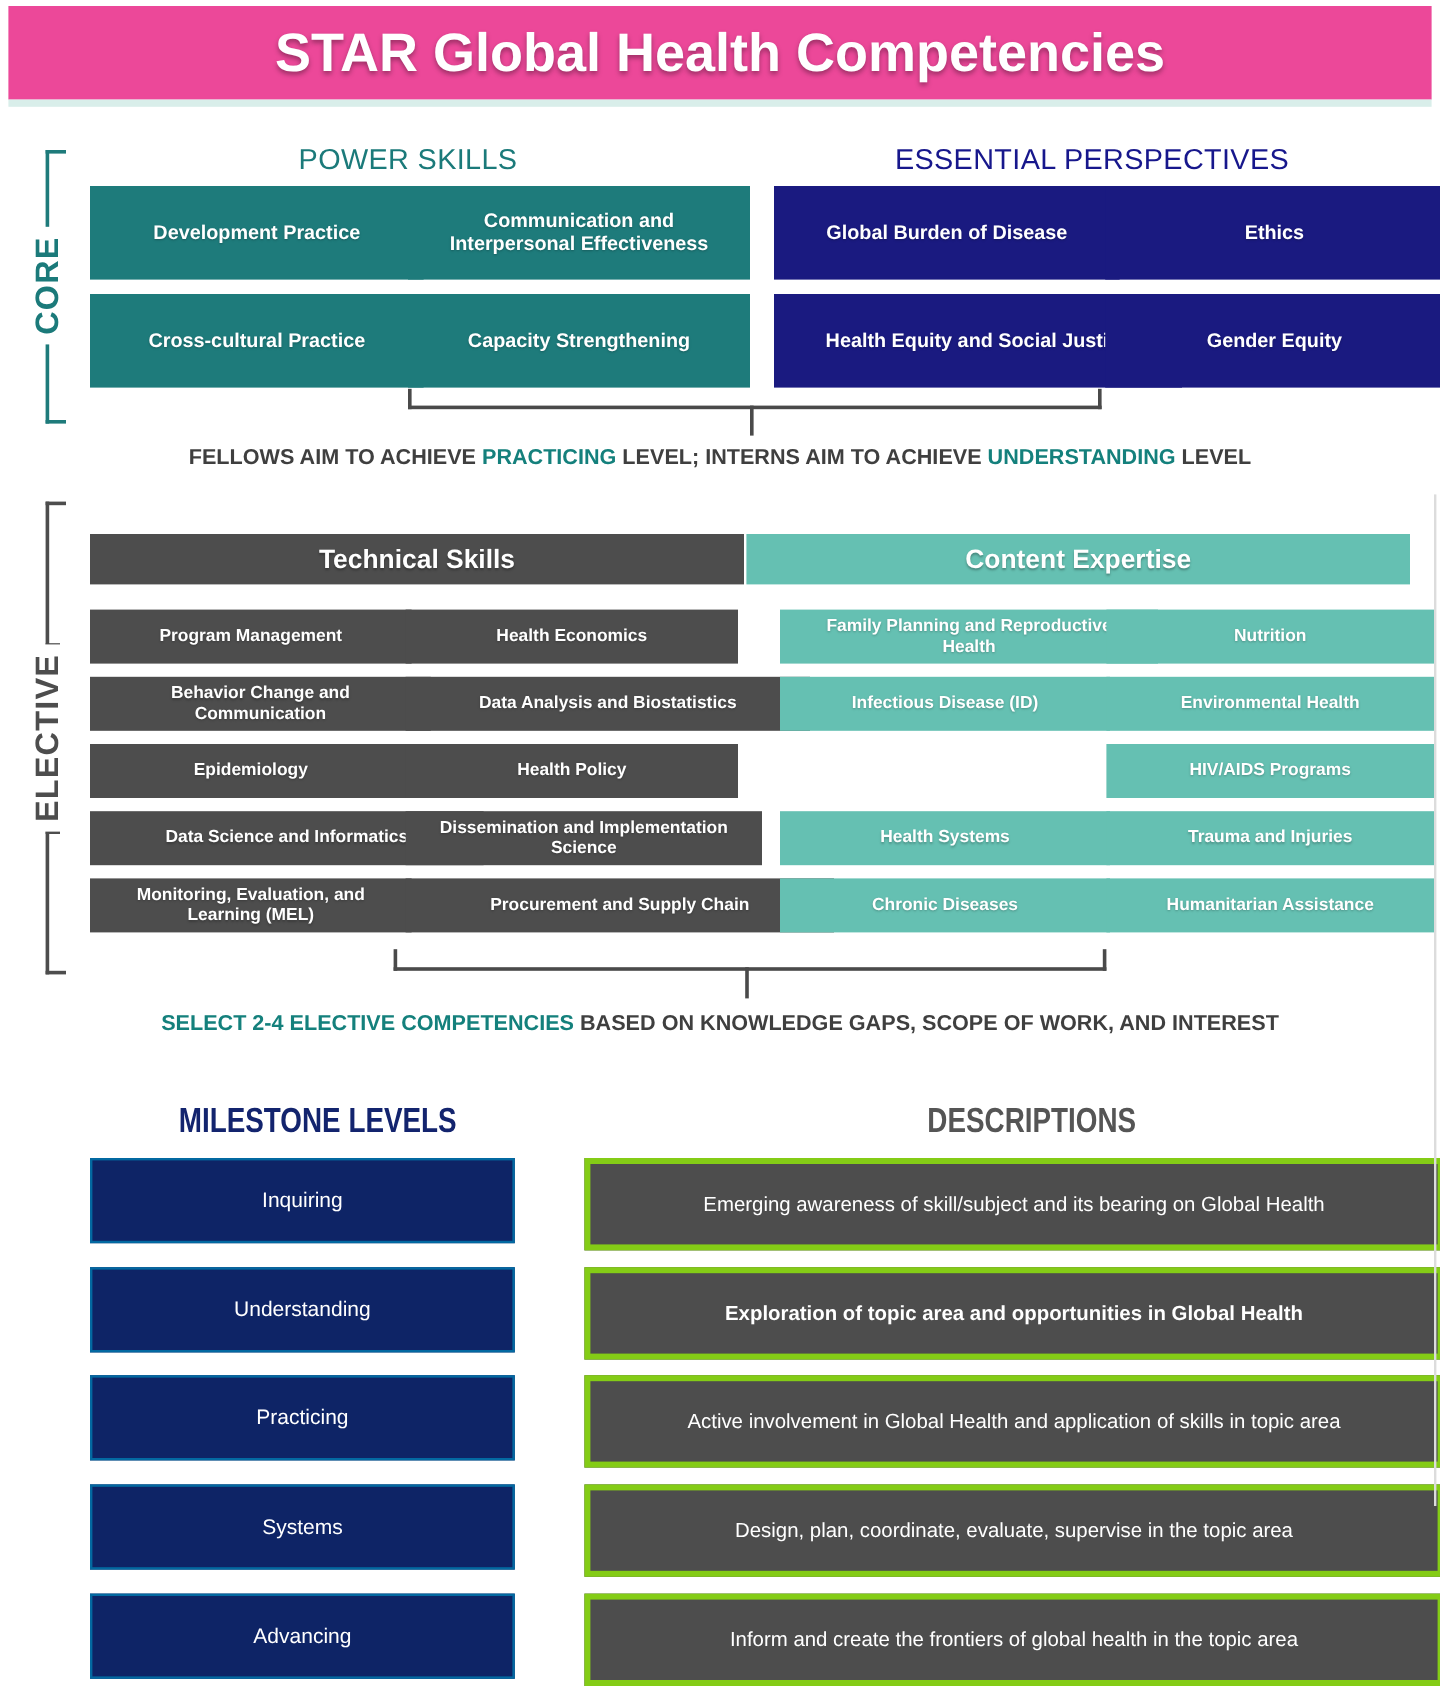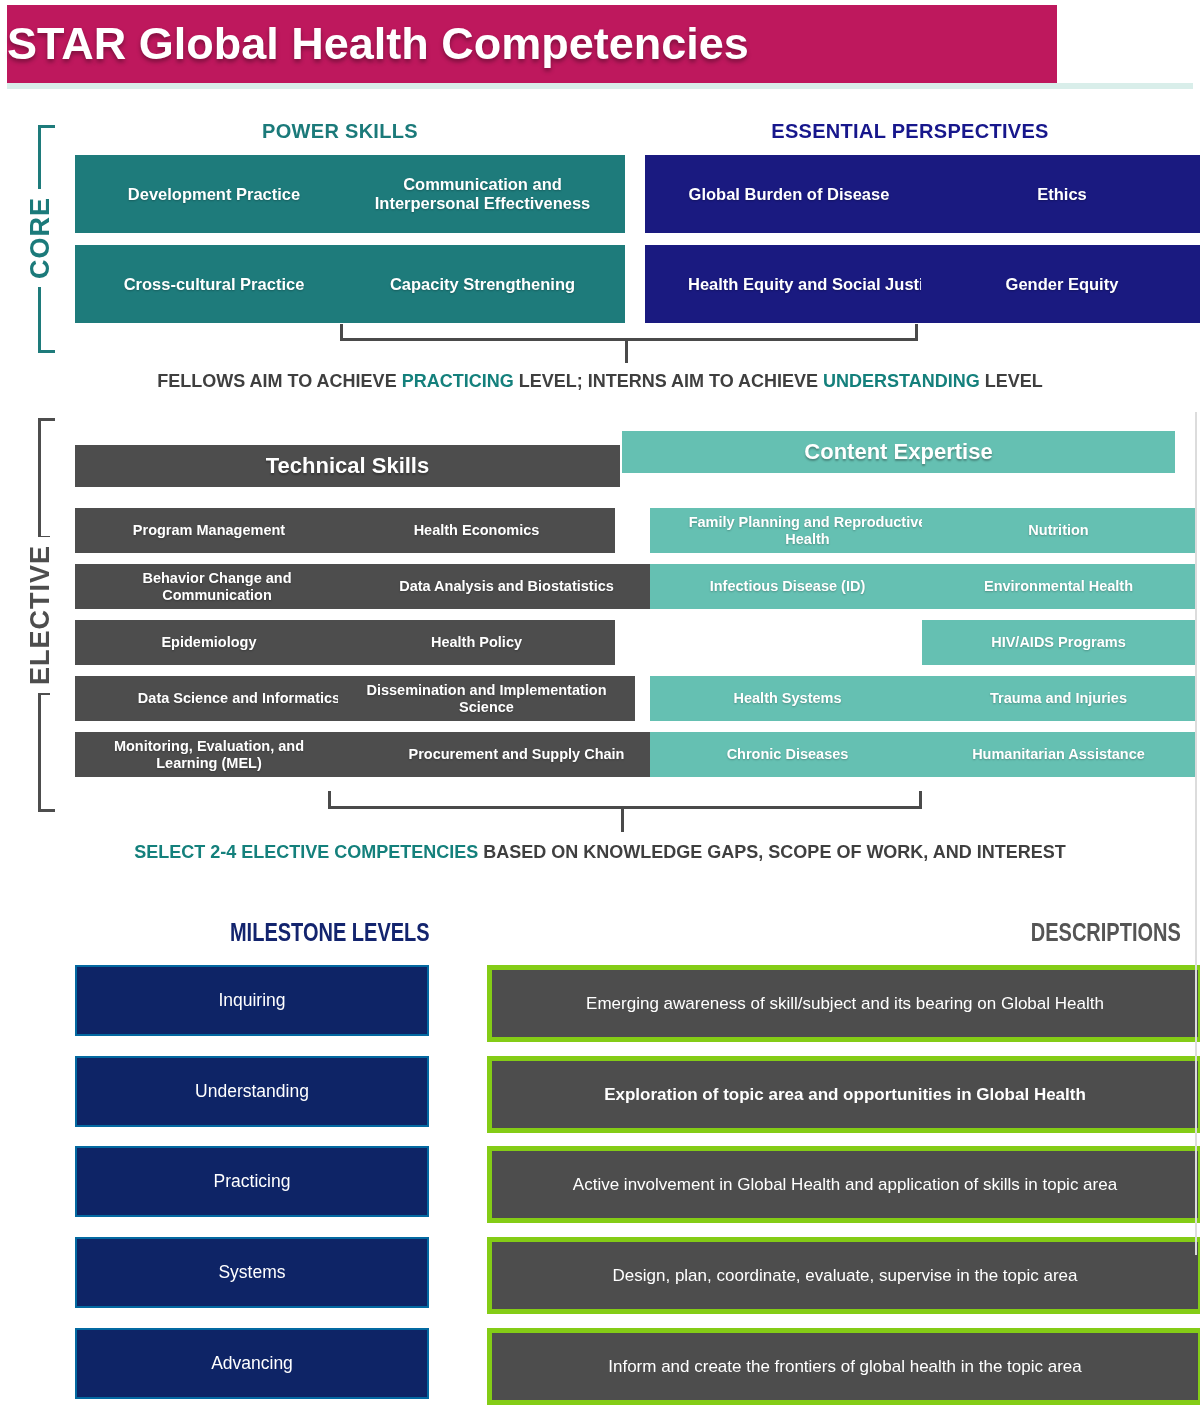--- a/index.html
+++ b/index.html
@@ -9,8 +9,8 @@
   }
   .abs{position:absolute;}
   
-  .header-bar{left:7px;top:5px;width:1050px;height:78px;background:#be185d;
-    display:flex;align-items:center;justify-content:flex-start;}
+  .header-bar{left:7px;top:5px;width:1186px;height:78px;background:#ec4899;
+    display:flex;align-items:center;justify-content:center;}
   .header-underline{left:7px;top:83px;width:1186px;height:6px;background:#d9eeea;}
   .header-title{color:#ffffff;font-weight:bold;font-size:45px;letter-spacing:0px;
     text-shadow:0 3px 4px rgba(0,0,0,0.35);}

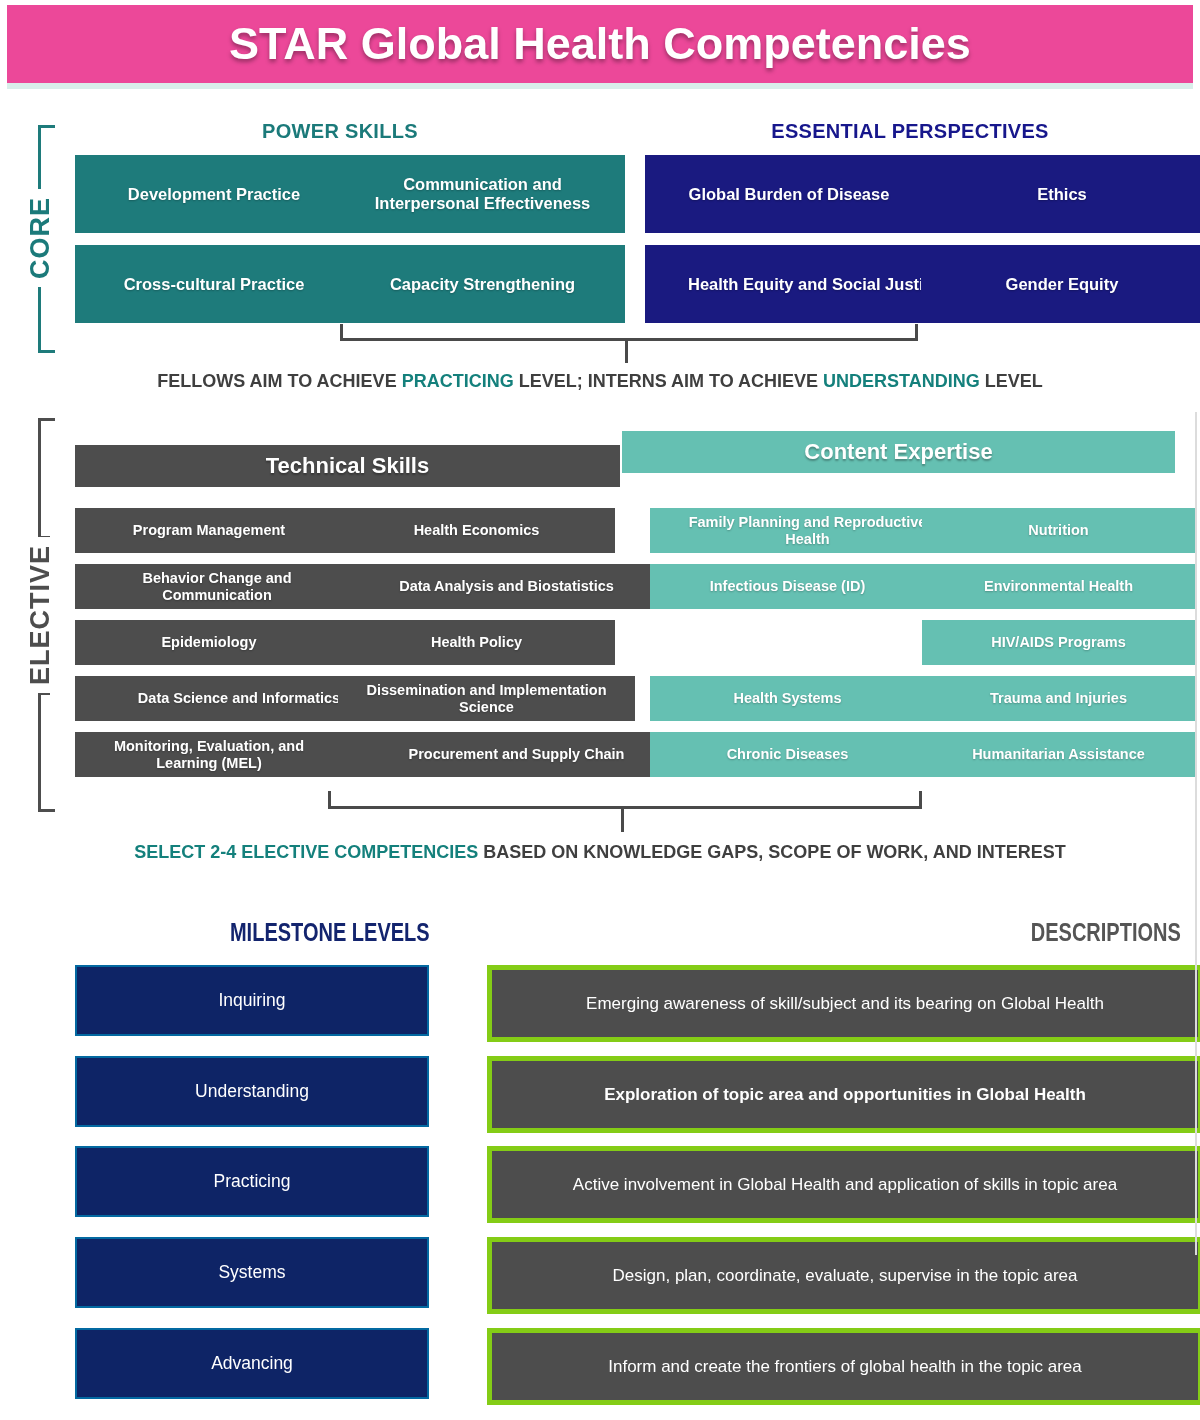--- a/index.html
+++ b/index.html
@@ -15,7 +15,7 @@
   .header-title{color:#ffffff;font-weight:bold;font-size:45px;letter-spacing:0px;
     text-shadow:0 3px 4px rgba(0,0,0,0.35);}
   
-  .col-heading{font-weight:bold;font-size:20px;text-align:center;letter-spacing:.3px;}
+  .col-heading{font-weight:normal;font-size:24px;text-align:center;letter-spacing:.3px;}
   .teal-text{color:#1b7a7a;}
   .navy-text{color:#17178c;}
   

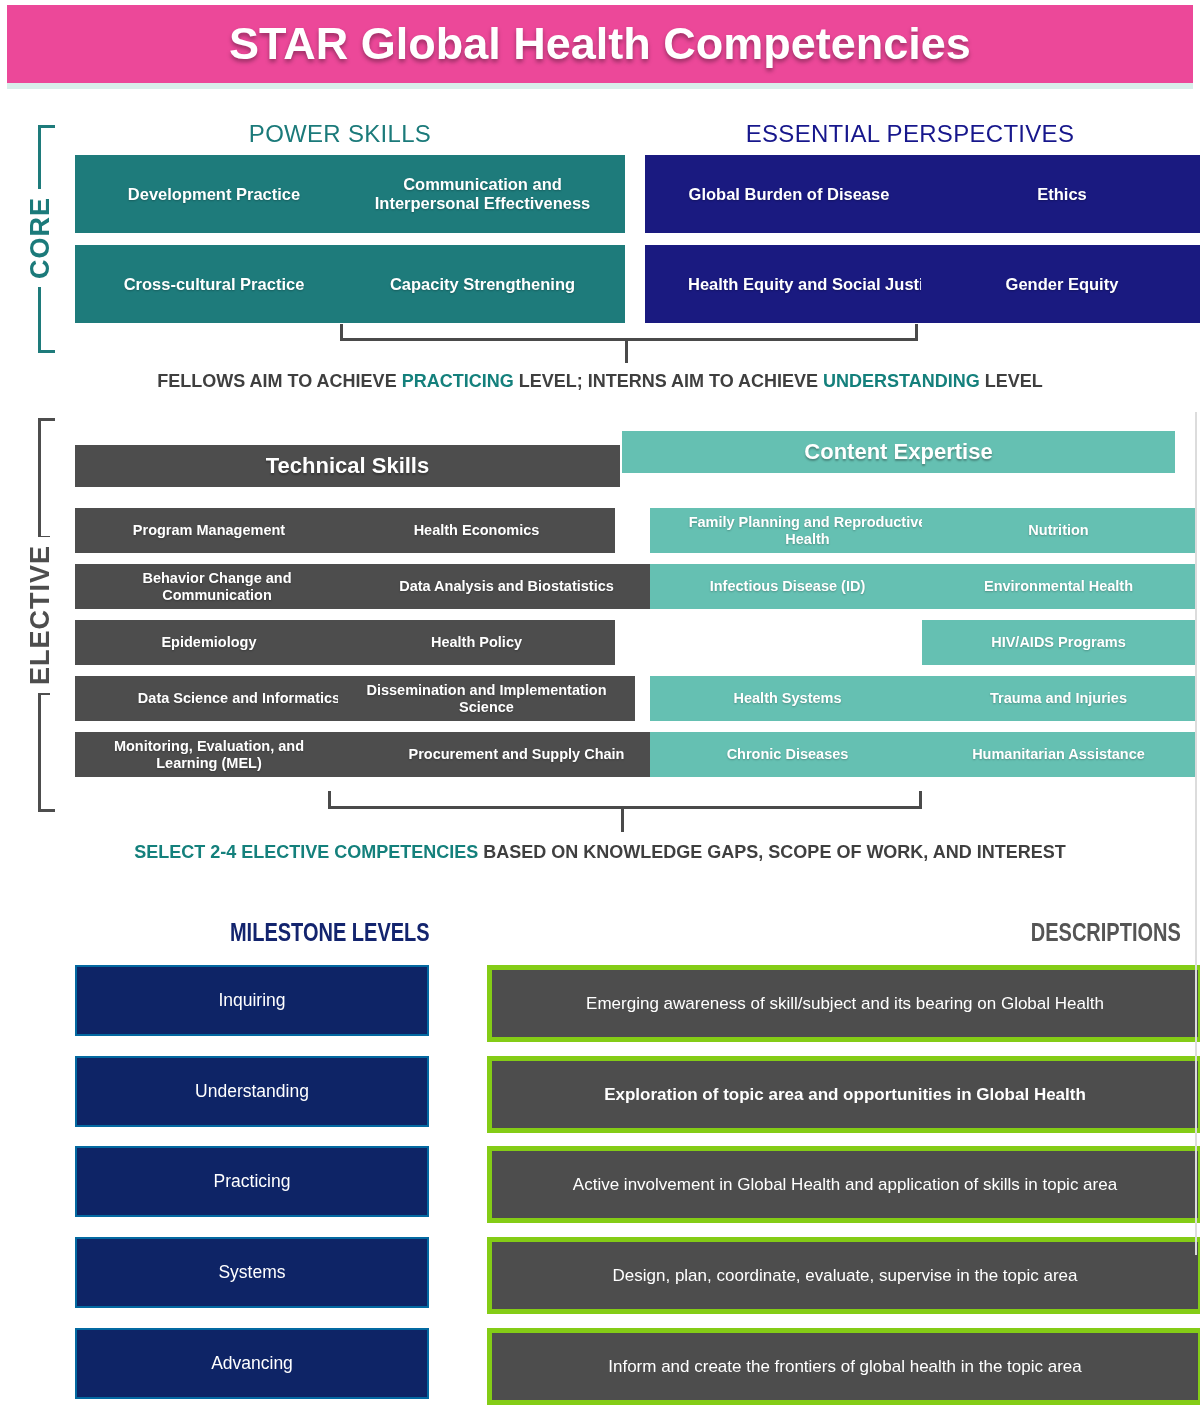--- a/index.html
+++ b/index.html
@@ -100,7 +100,7 @@
   <div class="abs side-label" style="top:615px;color:#4d4d4d;">ELECTIVE</div>
 
   <div class="abs box gray-box section-hdr" style="left:75px;top:445px;width:545px;height:42px;">Technical Skills</div>
-  <div class="abs box seafoam-box section-hdr" style="left:622px;top:431px;width:553px;height:42px;">Content Expertise</div>
+  <div class="abs box seafoam-box section-hdr" style="left:622px;top:445px;width:553px;height:42px;">Content Expertise</div>
 
   <div class="abs box gray-box" style="left:75px;top:508px;width:248px;height:45px;padding:0 10px;">Program Management</div>
   <div class="abs box gray-box" style="left:338px;top:508px;width:257px;height:45px;padding:0 10px;">Health Economics</div>

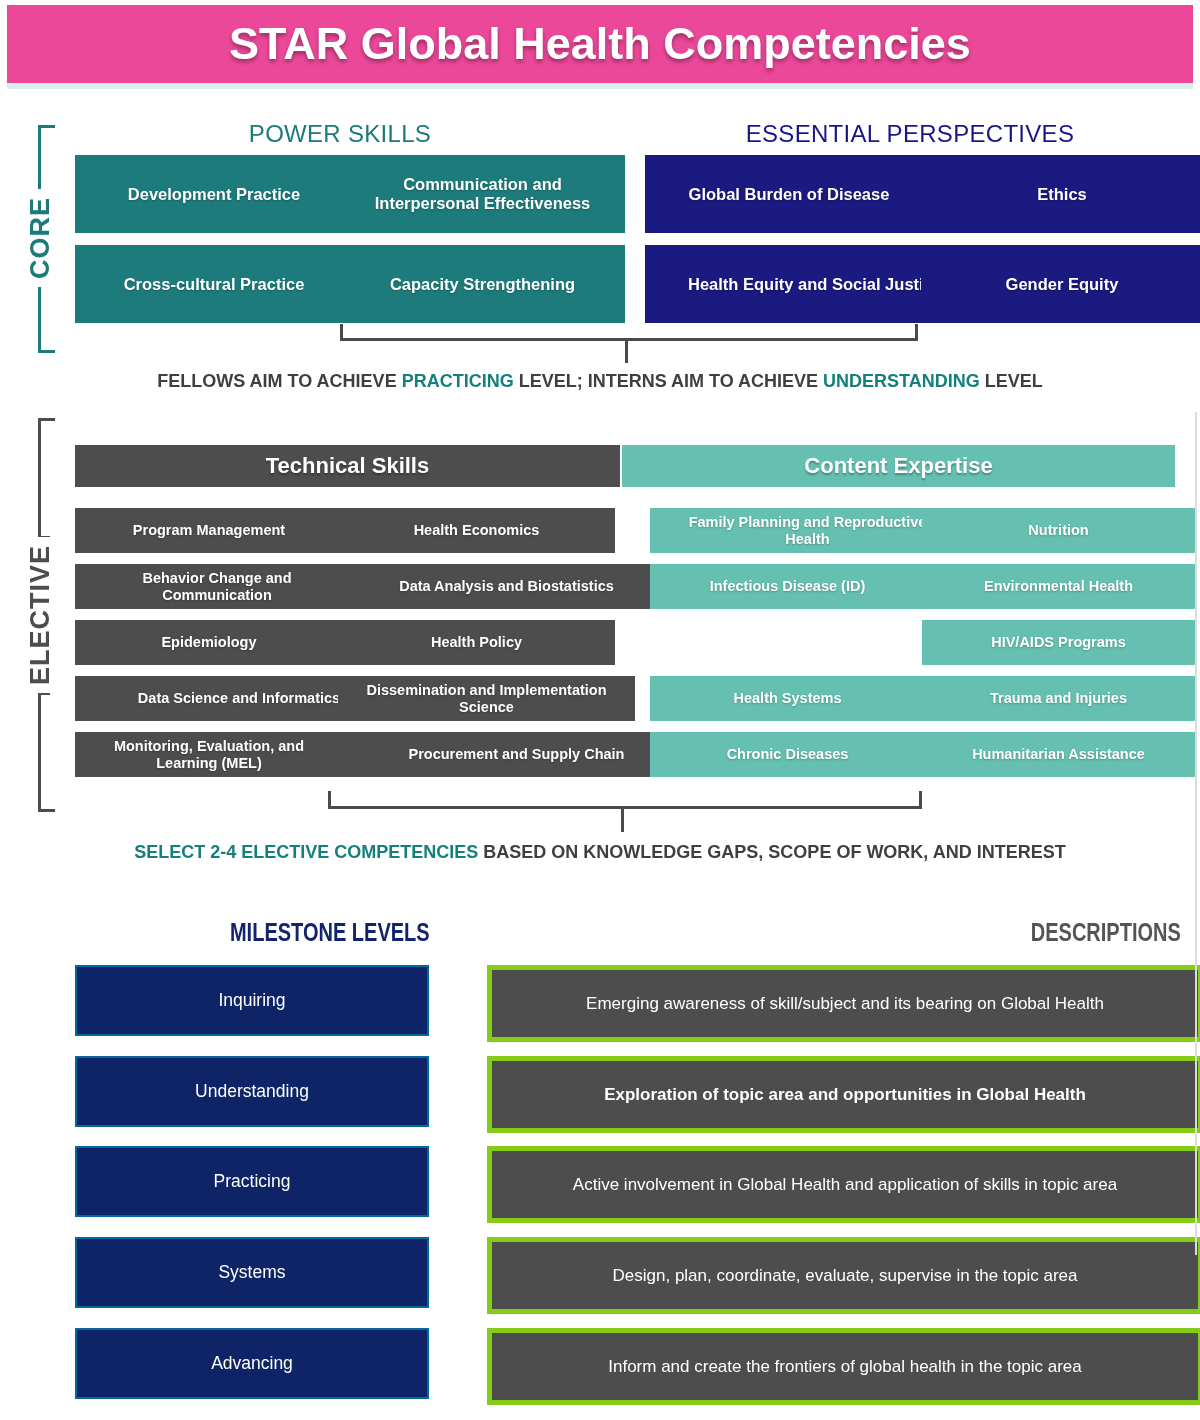--- a/index.html
+++ b/index.html
@@ -45,7 +45,7 @@
     background:#ffffff;padding:0 8px;font-weight:bold;font-size:27px;
     letter-spacing:1px;white-space:nowrap;z-index:2;}
   
-  .ms-heading{font-weight:bold;font-size:25px;text-align:right;}
+  .ms-heading{font-weight:bold;font-size:29px;text-align:center;}
   .condensed{display:inline-block;transform:scaleX(0.8);transform-origin:center;}
   .ms-desc-heading{color:#555555;font-weight:bold;}
   .ms-levels-heading{color:#13246e;}

